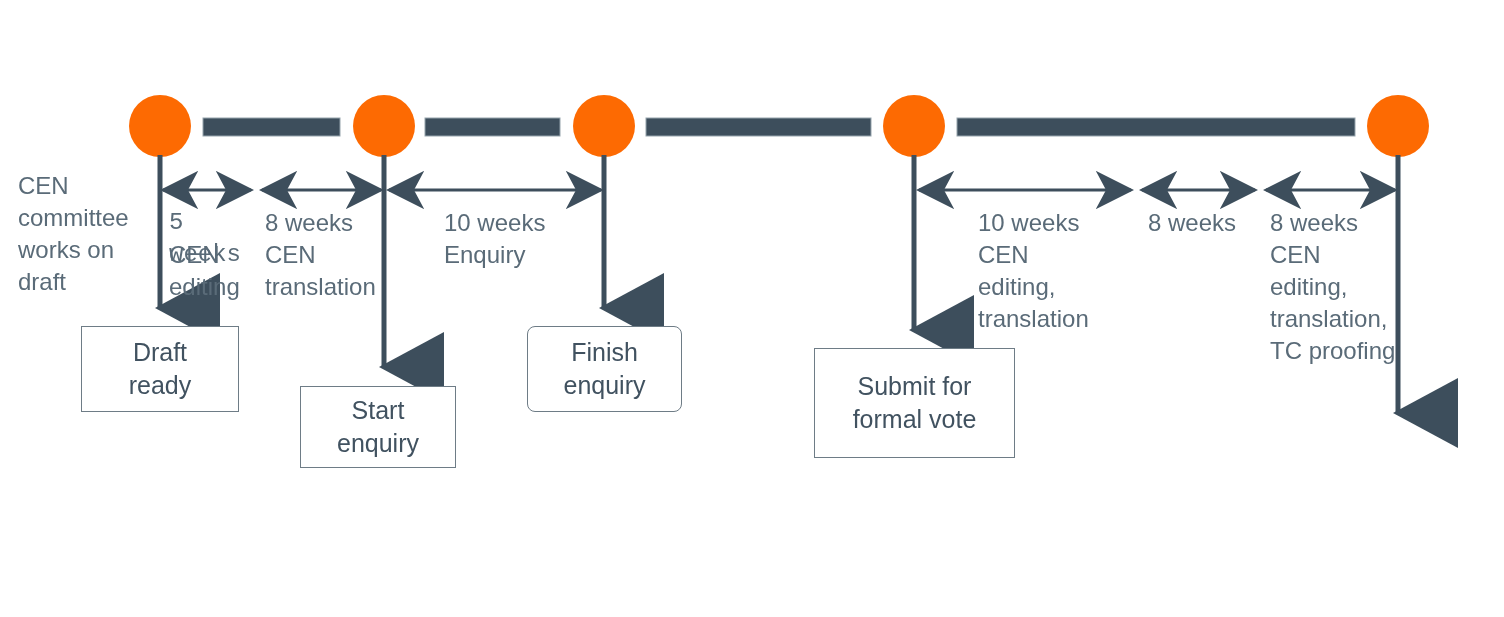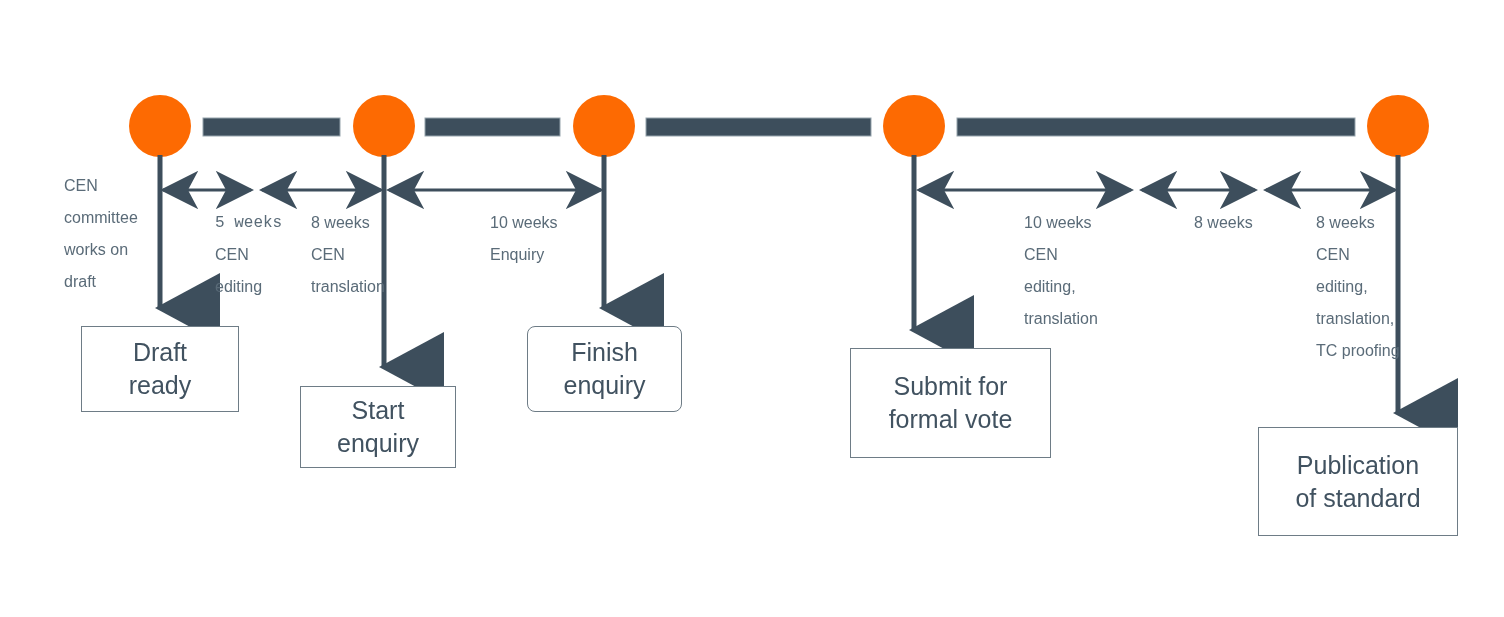--- a/index.html
+++ b/index.html
@@ -27,12 +27,11 @@
   .note-text {
     position: absolute;
     font-family: "Liberation Sans", sans-serif;
-    font-size: 16px;
+    font-size: 24px;
     line-height: 32px;
     color: #5a6b78;
     white-space: pre-line;
     letter-spacing: 0px;
-    margin-left: 46px;
   }
   .milestone-box {
     position: absolute;

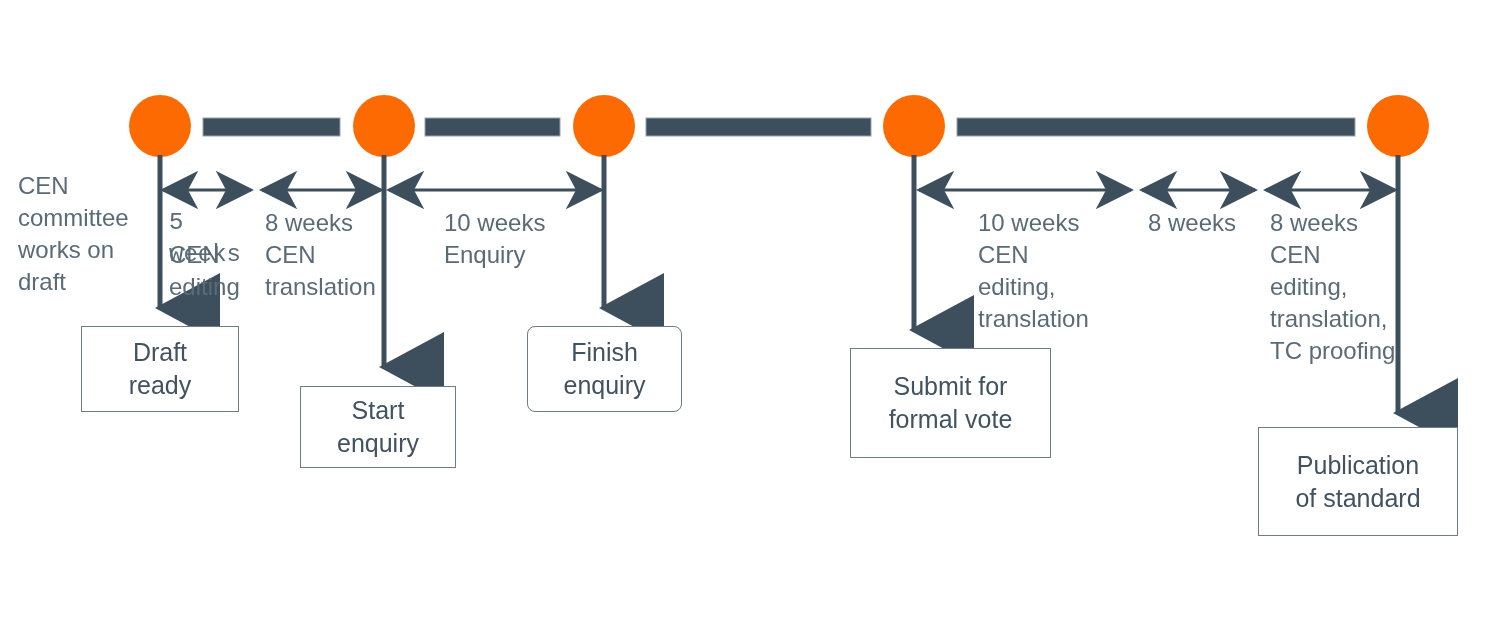--- a/index.html
+++ b/index.html
@@ -139,7 +139,7 @@
   <div class="milestone-box" style="left:527px; top:326px; width:155px; height:86px;border-radius:8px;">Finish
 enquiry</div>
 
-  <div class="milestone-box" style="left:814px; top:348px; width:201px; height:110px;margin-left:36px;">Submit for
+  <div class="milestone-box" style="left:814px; top:348px; width:201px; height:110px;">Submit for
 formal vote</div>
 
   <div class="milestone-box" style="left:1258px; top:427px; width:200px; height:109px;">Publication

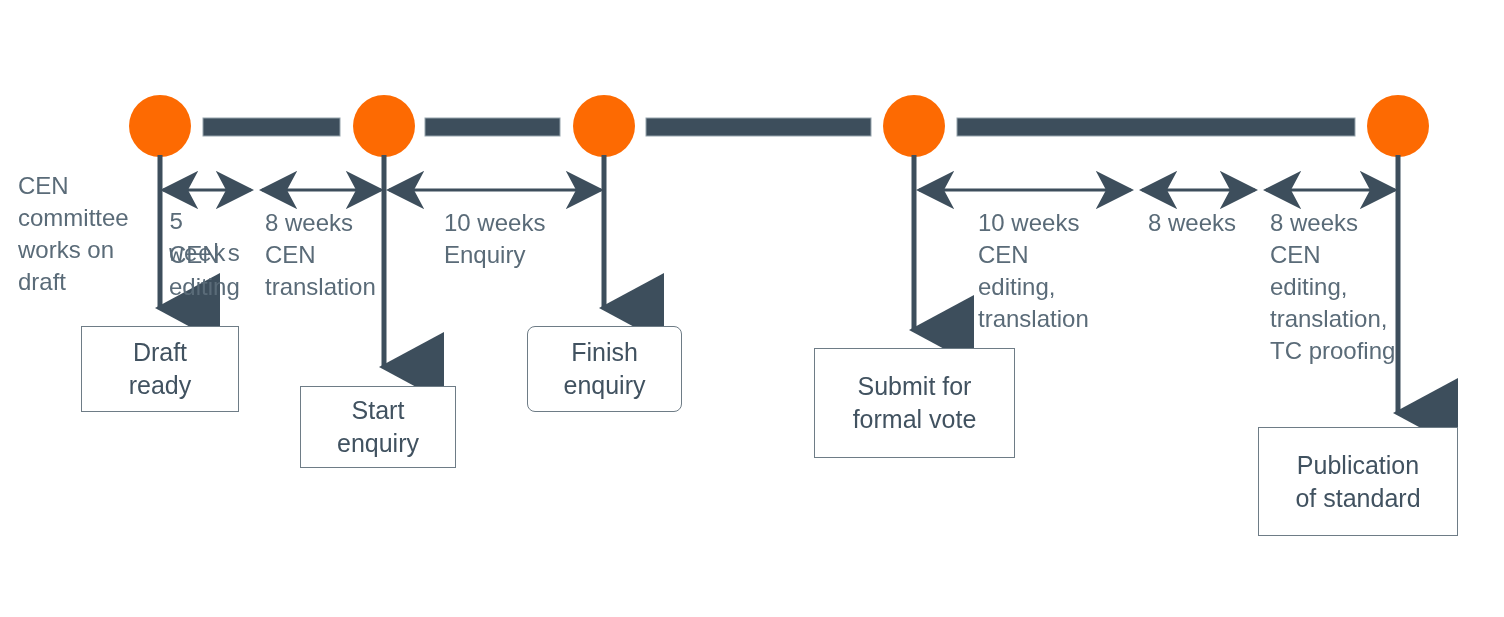--- a/index.html
+++ b/index.html
@@ -142,8 +142,6 @@
   <div class="milestone-box" style="left:814px; top:348px; width:201px; height:110px;">Submit for
 formal vote</div>
 
-  <div class="milestone-box" style="left:1258px; top:427px; width:200px; height:109px;">Publication
-of standard</div>
 
 </div>
 

